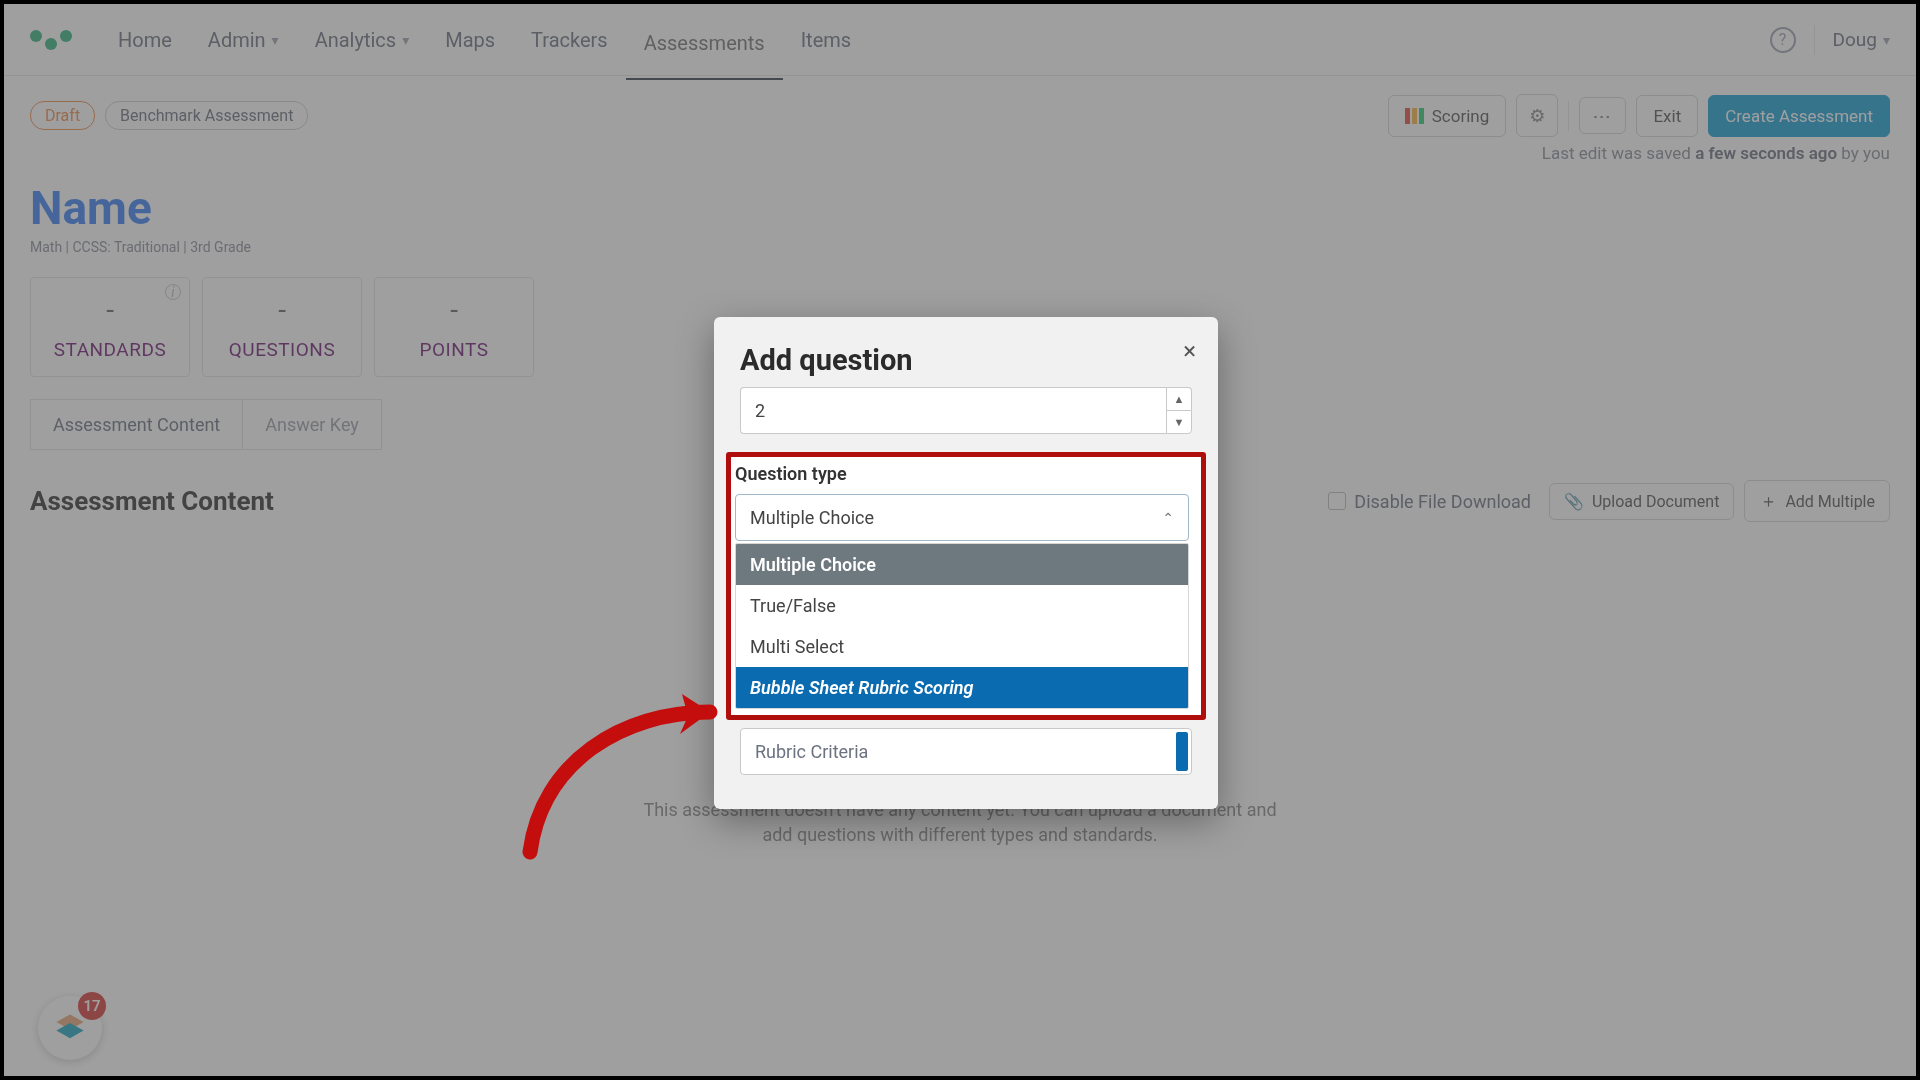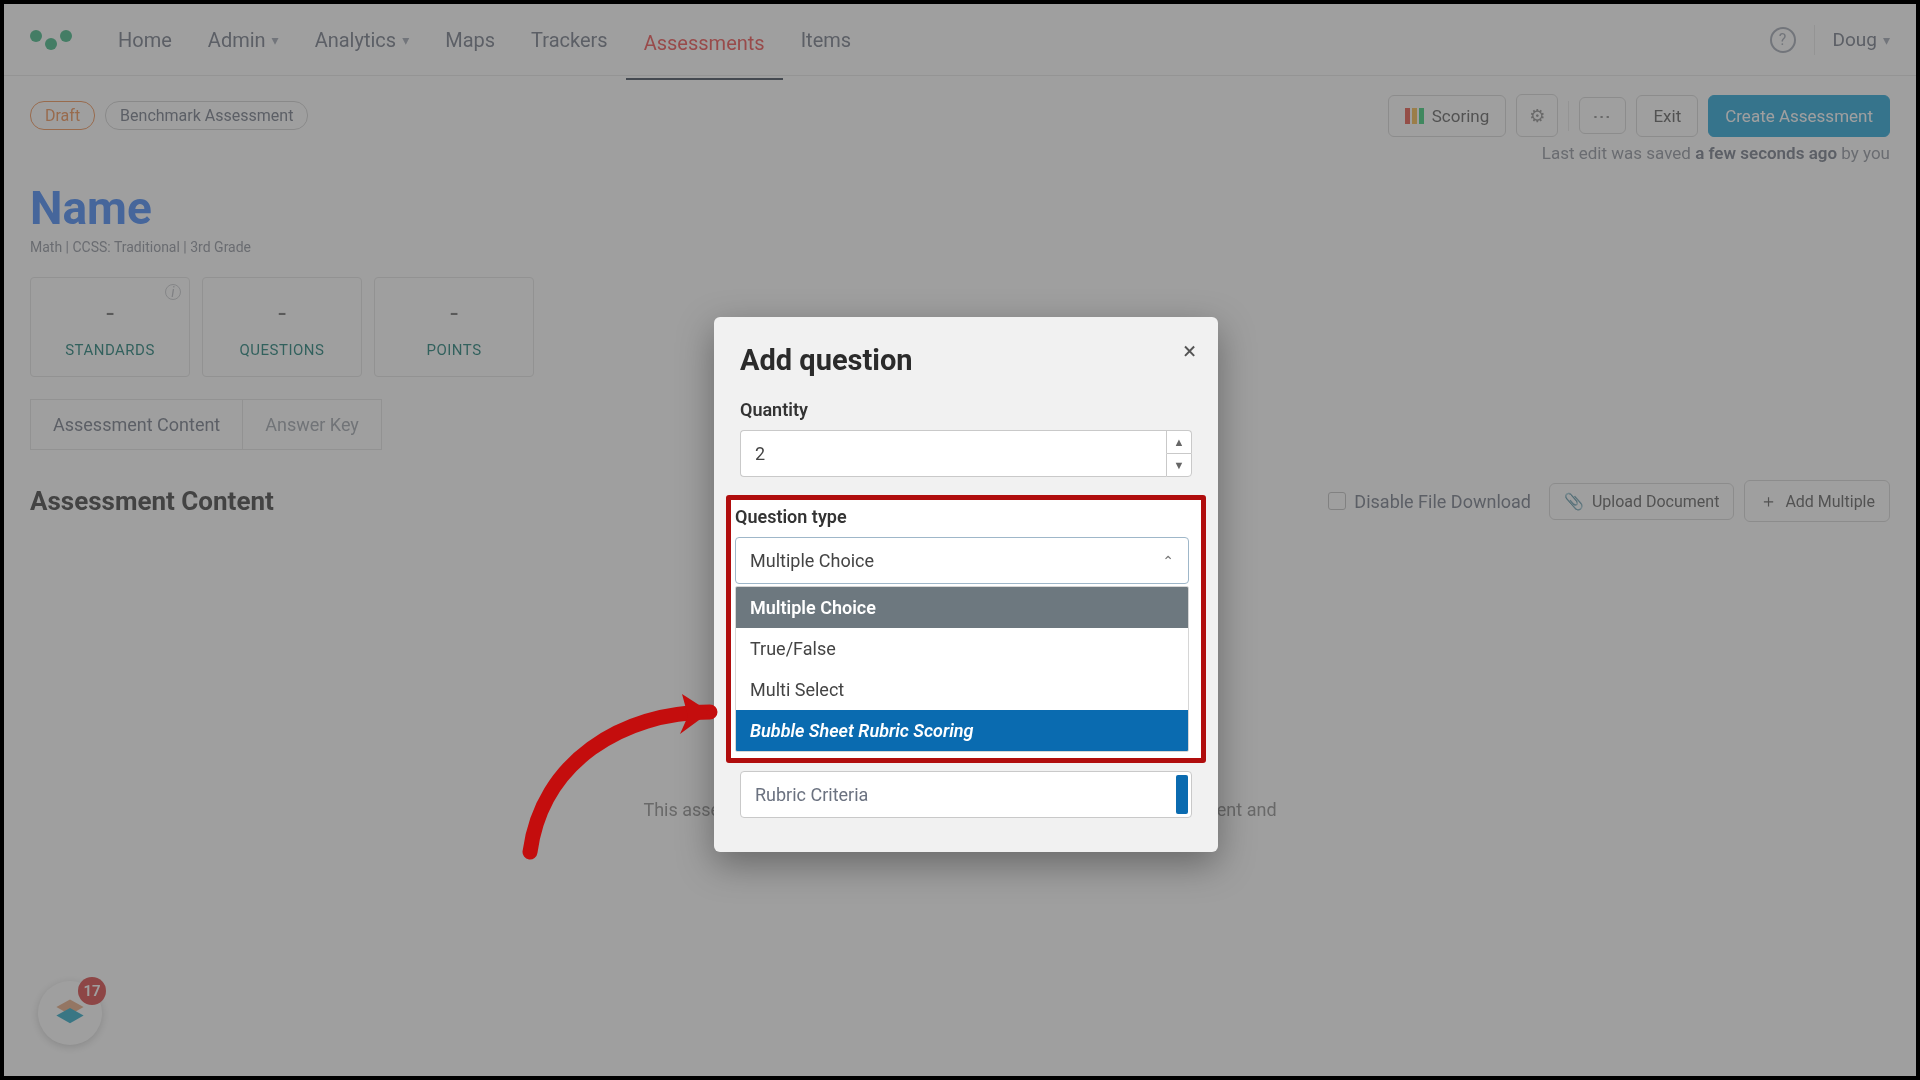--- a/index.html
+++ b/index.html
@@ -16,7 +16,7 @@
   .logo span { width: 12px; height: 12px; background: #36b37e; border-radius: 50%; display:inline-block; }
   .logo span:nth-child(2){ margin-top: 8px; }
   .nav a { color: #6b7280; text-decoration: none; font-size: 20px; padding: 0 18px; height: 72px; display: flex; align-items: center; gap: 6px; }
-  .nav a.active { color: #ef4444; border-bottom: 2px solid #374151; margin-top: 8px; }
+  .nav a.active { color: #737373; border-bottom: 2px solid #374151; margin-top: 8px; }
   .chev { font-size: 14px; color: #9ca3af; }
   .nav-right { margin-left: auto; display: flex; align-items: center; gap: 18px; }
   .help-icon { width: 26px; height: 26px; border: 2px solid #9ca3af; border-radius: 50%; display:flex; align-items:center; justify-content:center; color:#9ca3af; font-size:16px; }

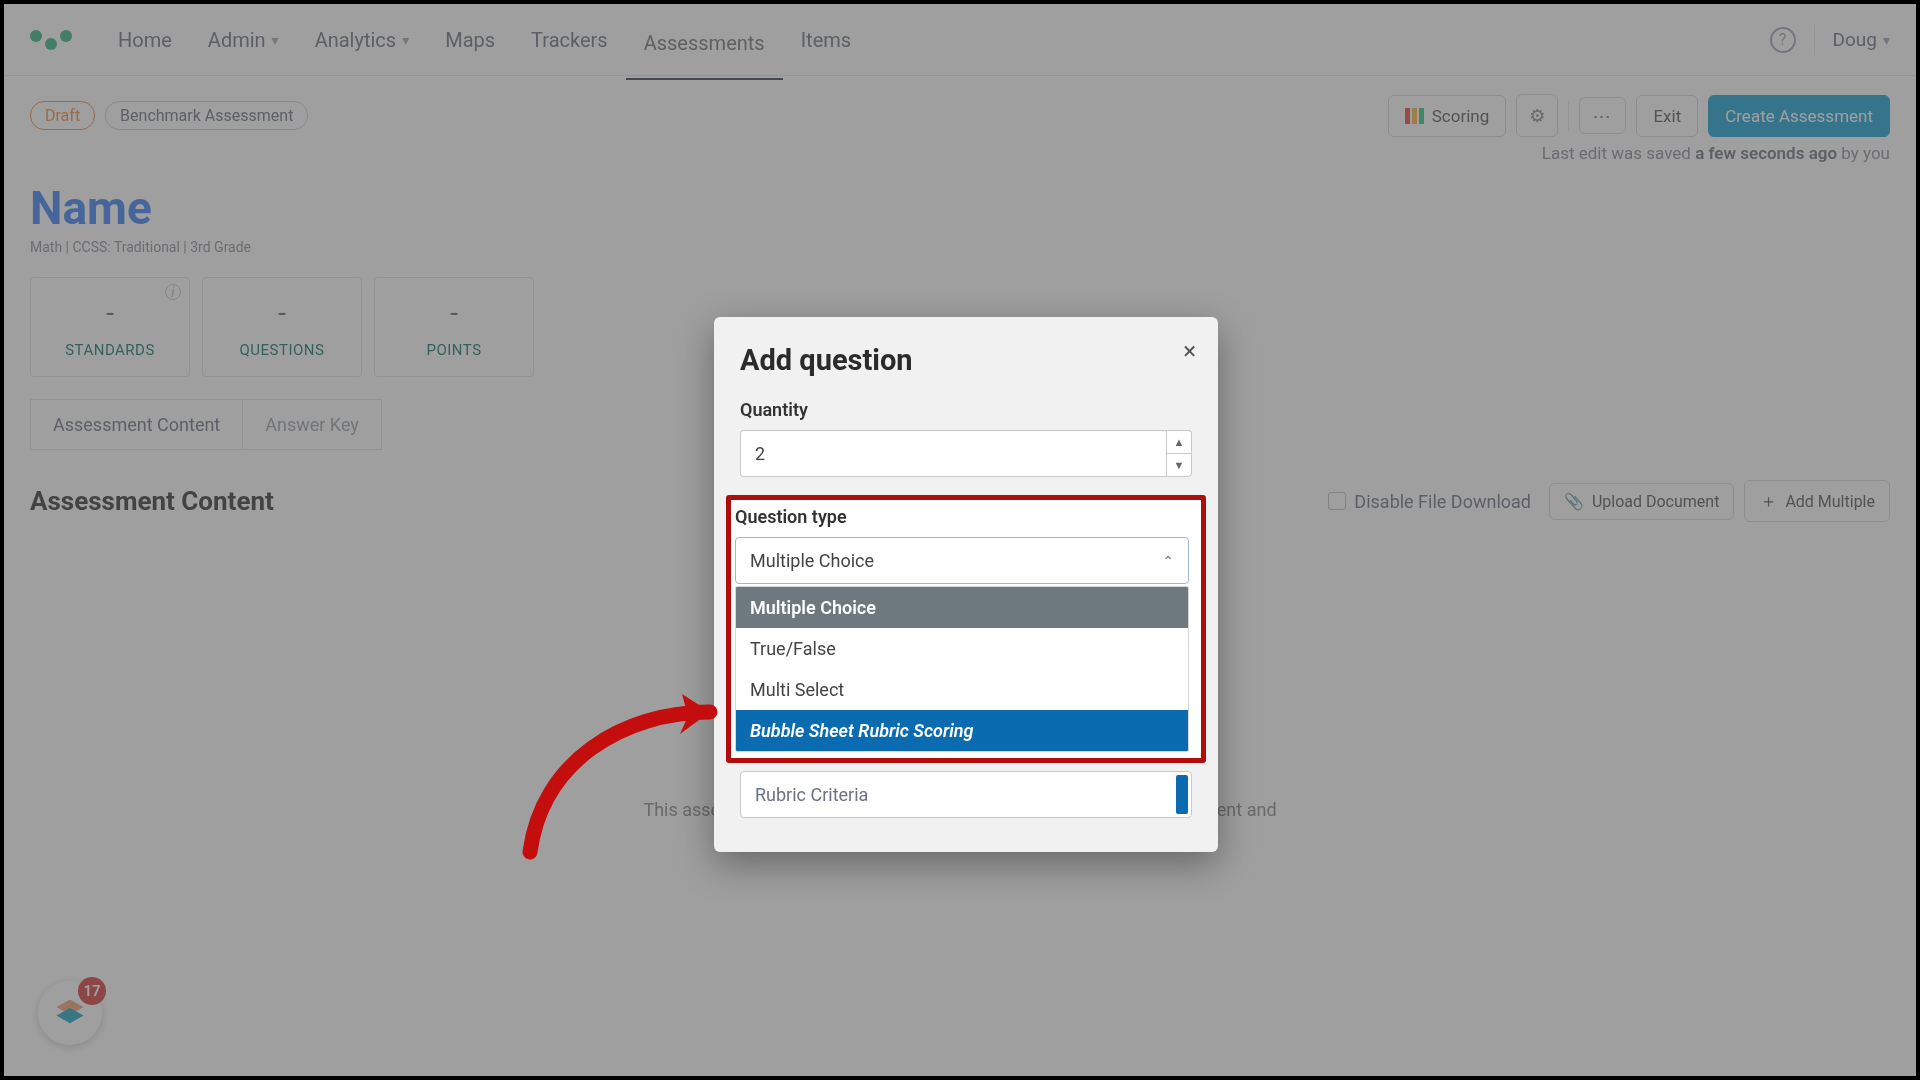--- a/index.html
+++ b/index.html
@@ -51,7 +51,7 @@
   .stats { display:flex; gap:12px; padding: 22px 26px; }
   .stat { border:1px solid #e2e2e2; border-radius:4px; width:160px; height:100px; position:relative; display:flex; flex-direction:column; align-items:center; justify-content:center; }
   .stat .val { font-size:28px; color:#666; }
-  .stat .lbl { font-size:15px; color:#0f766e; letter-spacing:0.5px; margin-top:12px; }
+  .stat .lbl { font-size:19px; color:#701a75; letter-spacing:0.5px; margin-top:12px; }
   .stat .info { position:absolute; top:6px; right:8px; color:#b8bbc0; font-size:14px; font-style:italic; border:1px solid #c5c7cb; width:16px; height:16px; border-radius:50%; display:flex; align-items:center; justify-content:center; }
 
   

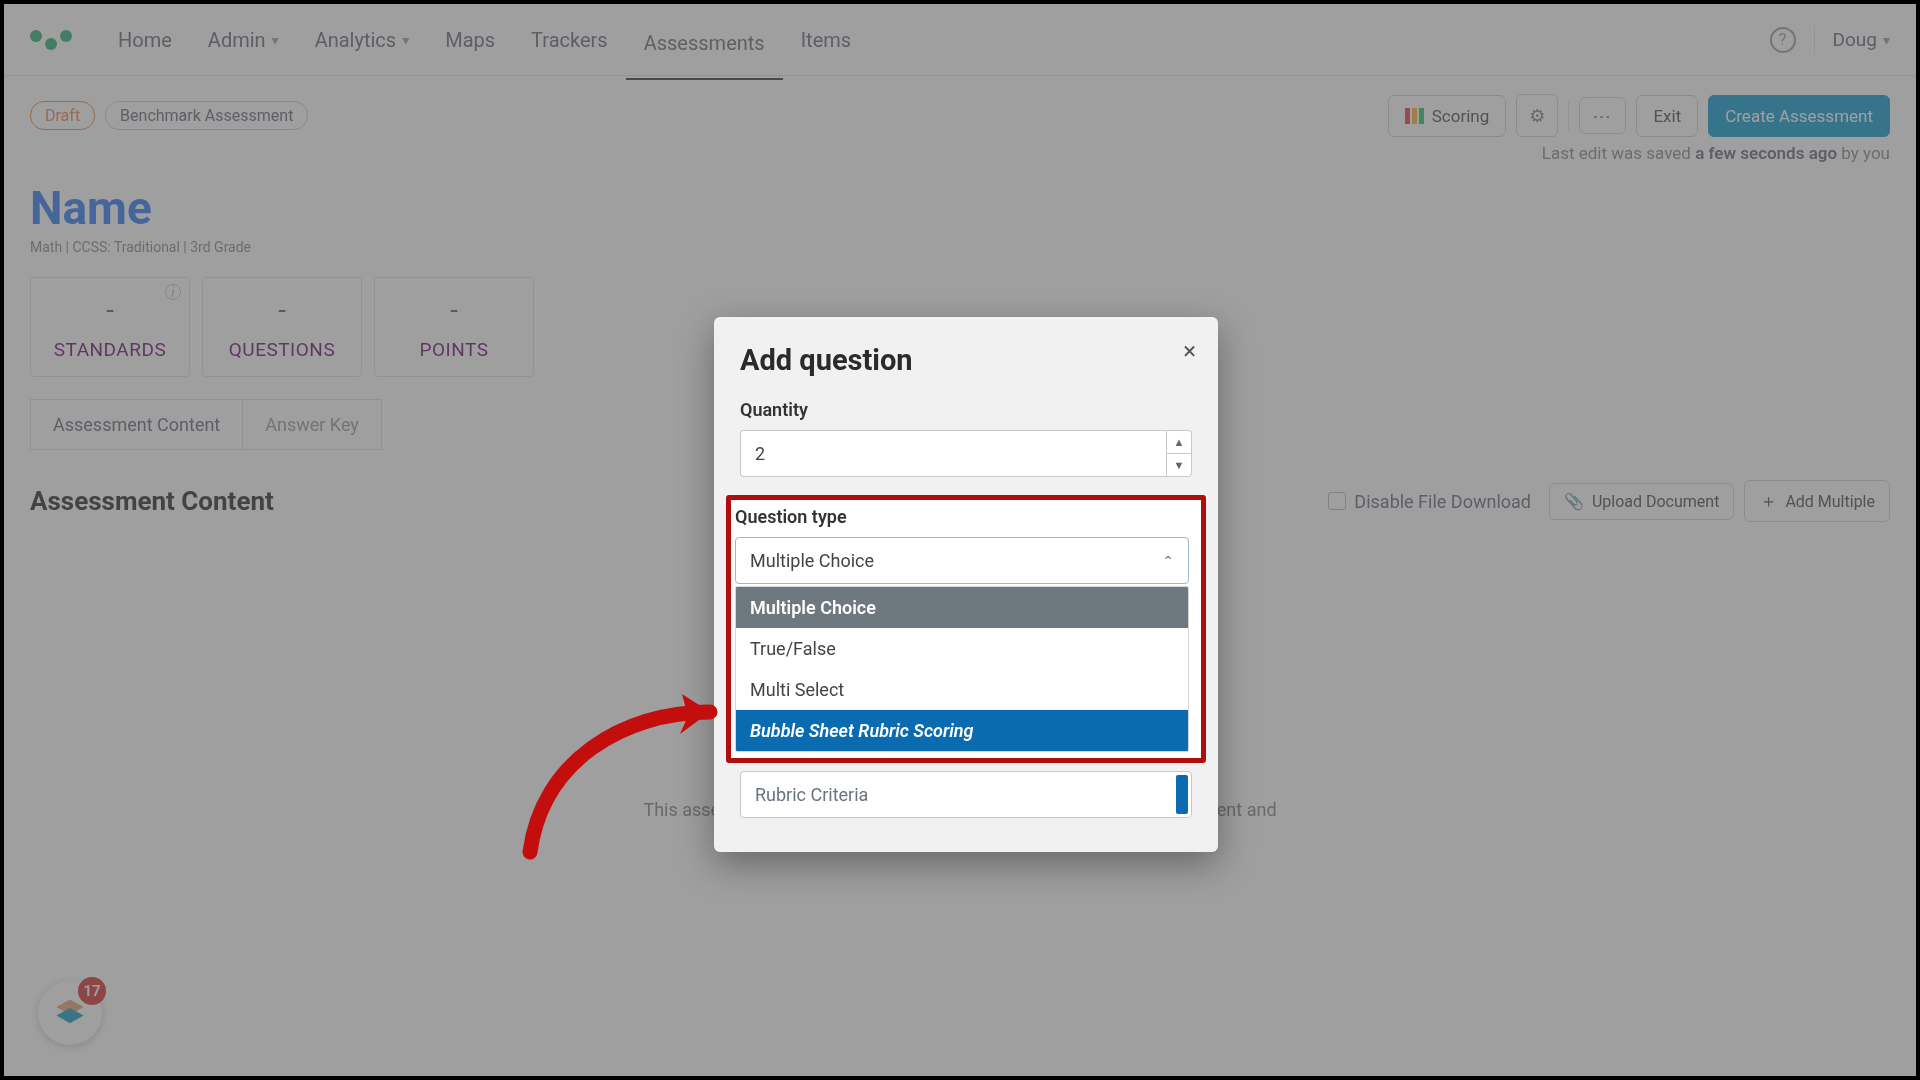--- a/index.html
+++ b/index.html
@@ -238,7 +238,6 @@
     <div class="modal-inner">
       <h3>Add question</h3>
 
-      <div class="field-lbl">Quantity</div>
       <div class="qty-wrap">
         <input class="qty-input" value="2" style="">
         <div class="qty-steppers">

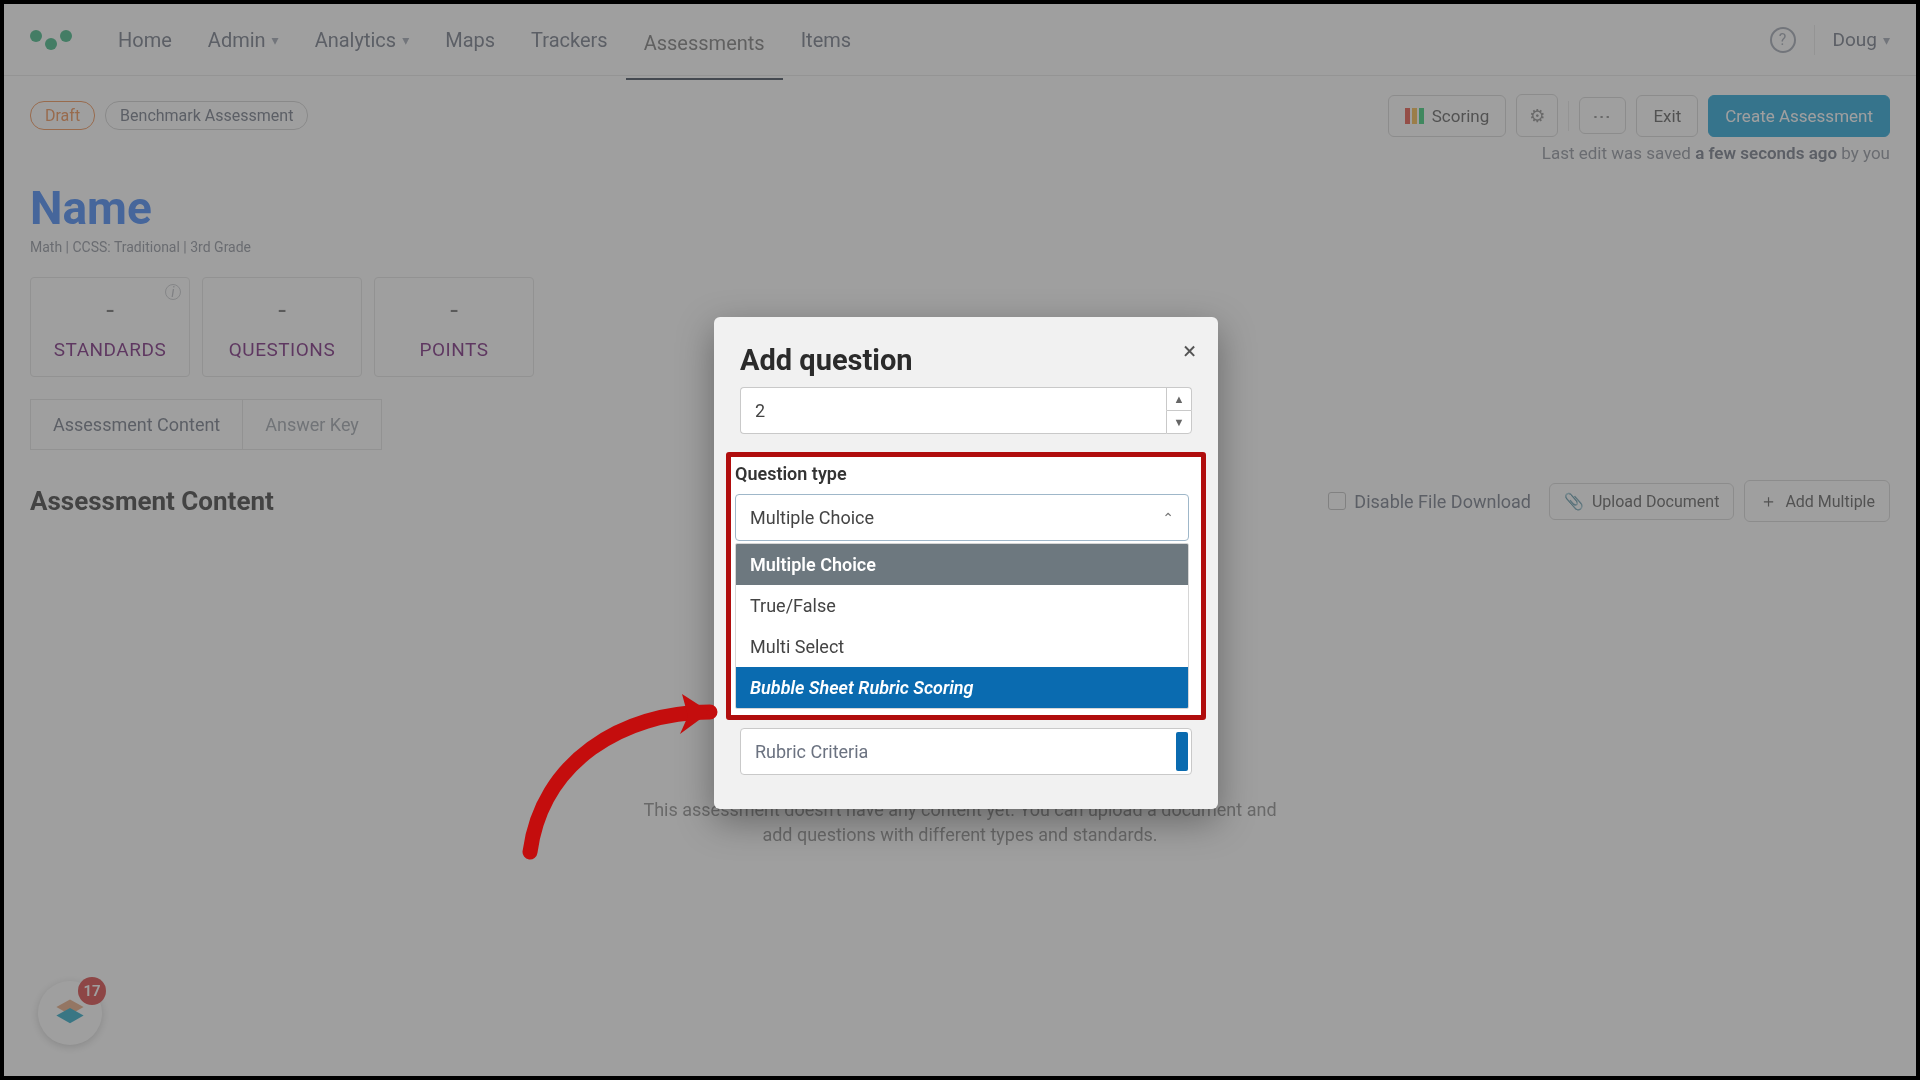--- a/index.html
+++ b/index.html
@@ -74,7 +74,7 @@
   .empty .sub { font-size:18px; color:#888; max-width:640px; margin:12px auto 0; line-height:1.4; }
 
   
-  .corner { position:absolute; bottom:31px; left:34px; width:64px; height:64px; border-radius:50%; background:#fff; box-shadow:0 2px 8px rgba(0,0,0,0.2); display:flex; align-items:center; justify-content:center; }
+  .corner { position:absolute; bottom:16px; left:34px; width:64px; height:64px; border-radius:50%; background:#fff; box-shadow:0 2px 8px rgba(0,0,0,0.2); display:flex; align-items:center; justify-content:center; }
   .corner svg { width:34px; height:34px; }
   .corner .count { position:absolute; top:-4px; right:-4px; background:#d83a3a; color:#fff; border-radius:50%; width:28px; height:28px; font-size:15px; font-weight:600; display:flex; align-items:center; justify-content:center; }
 

